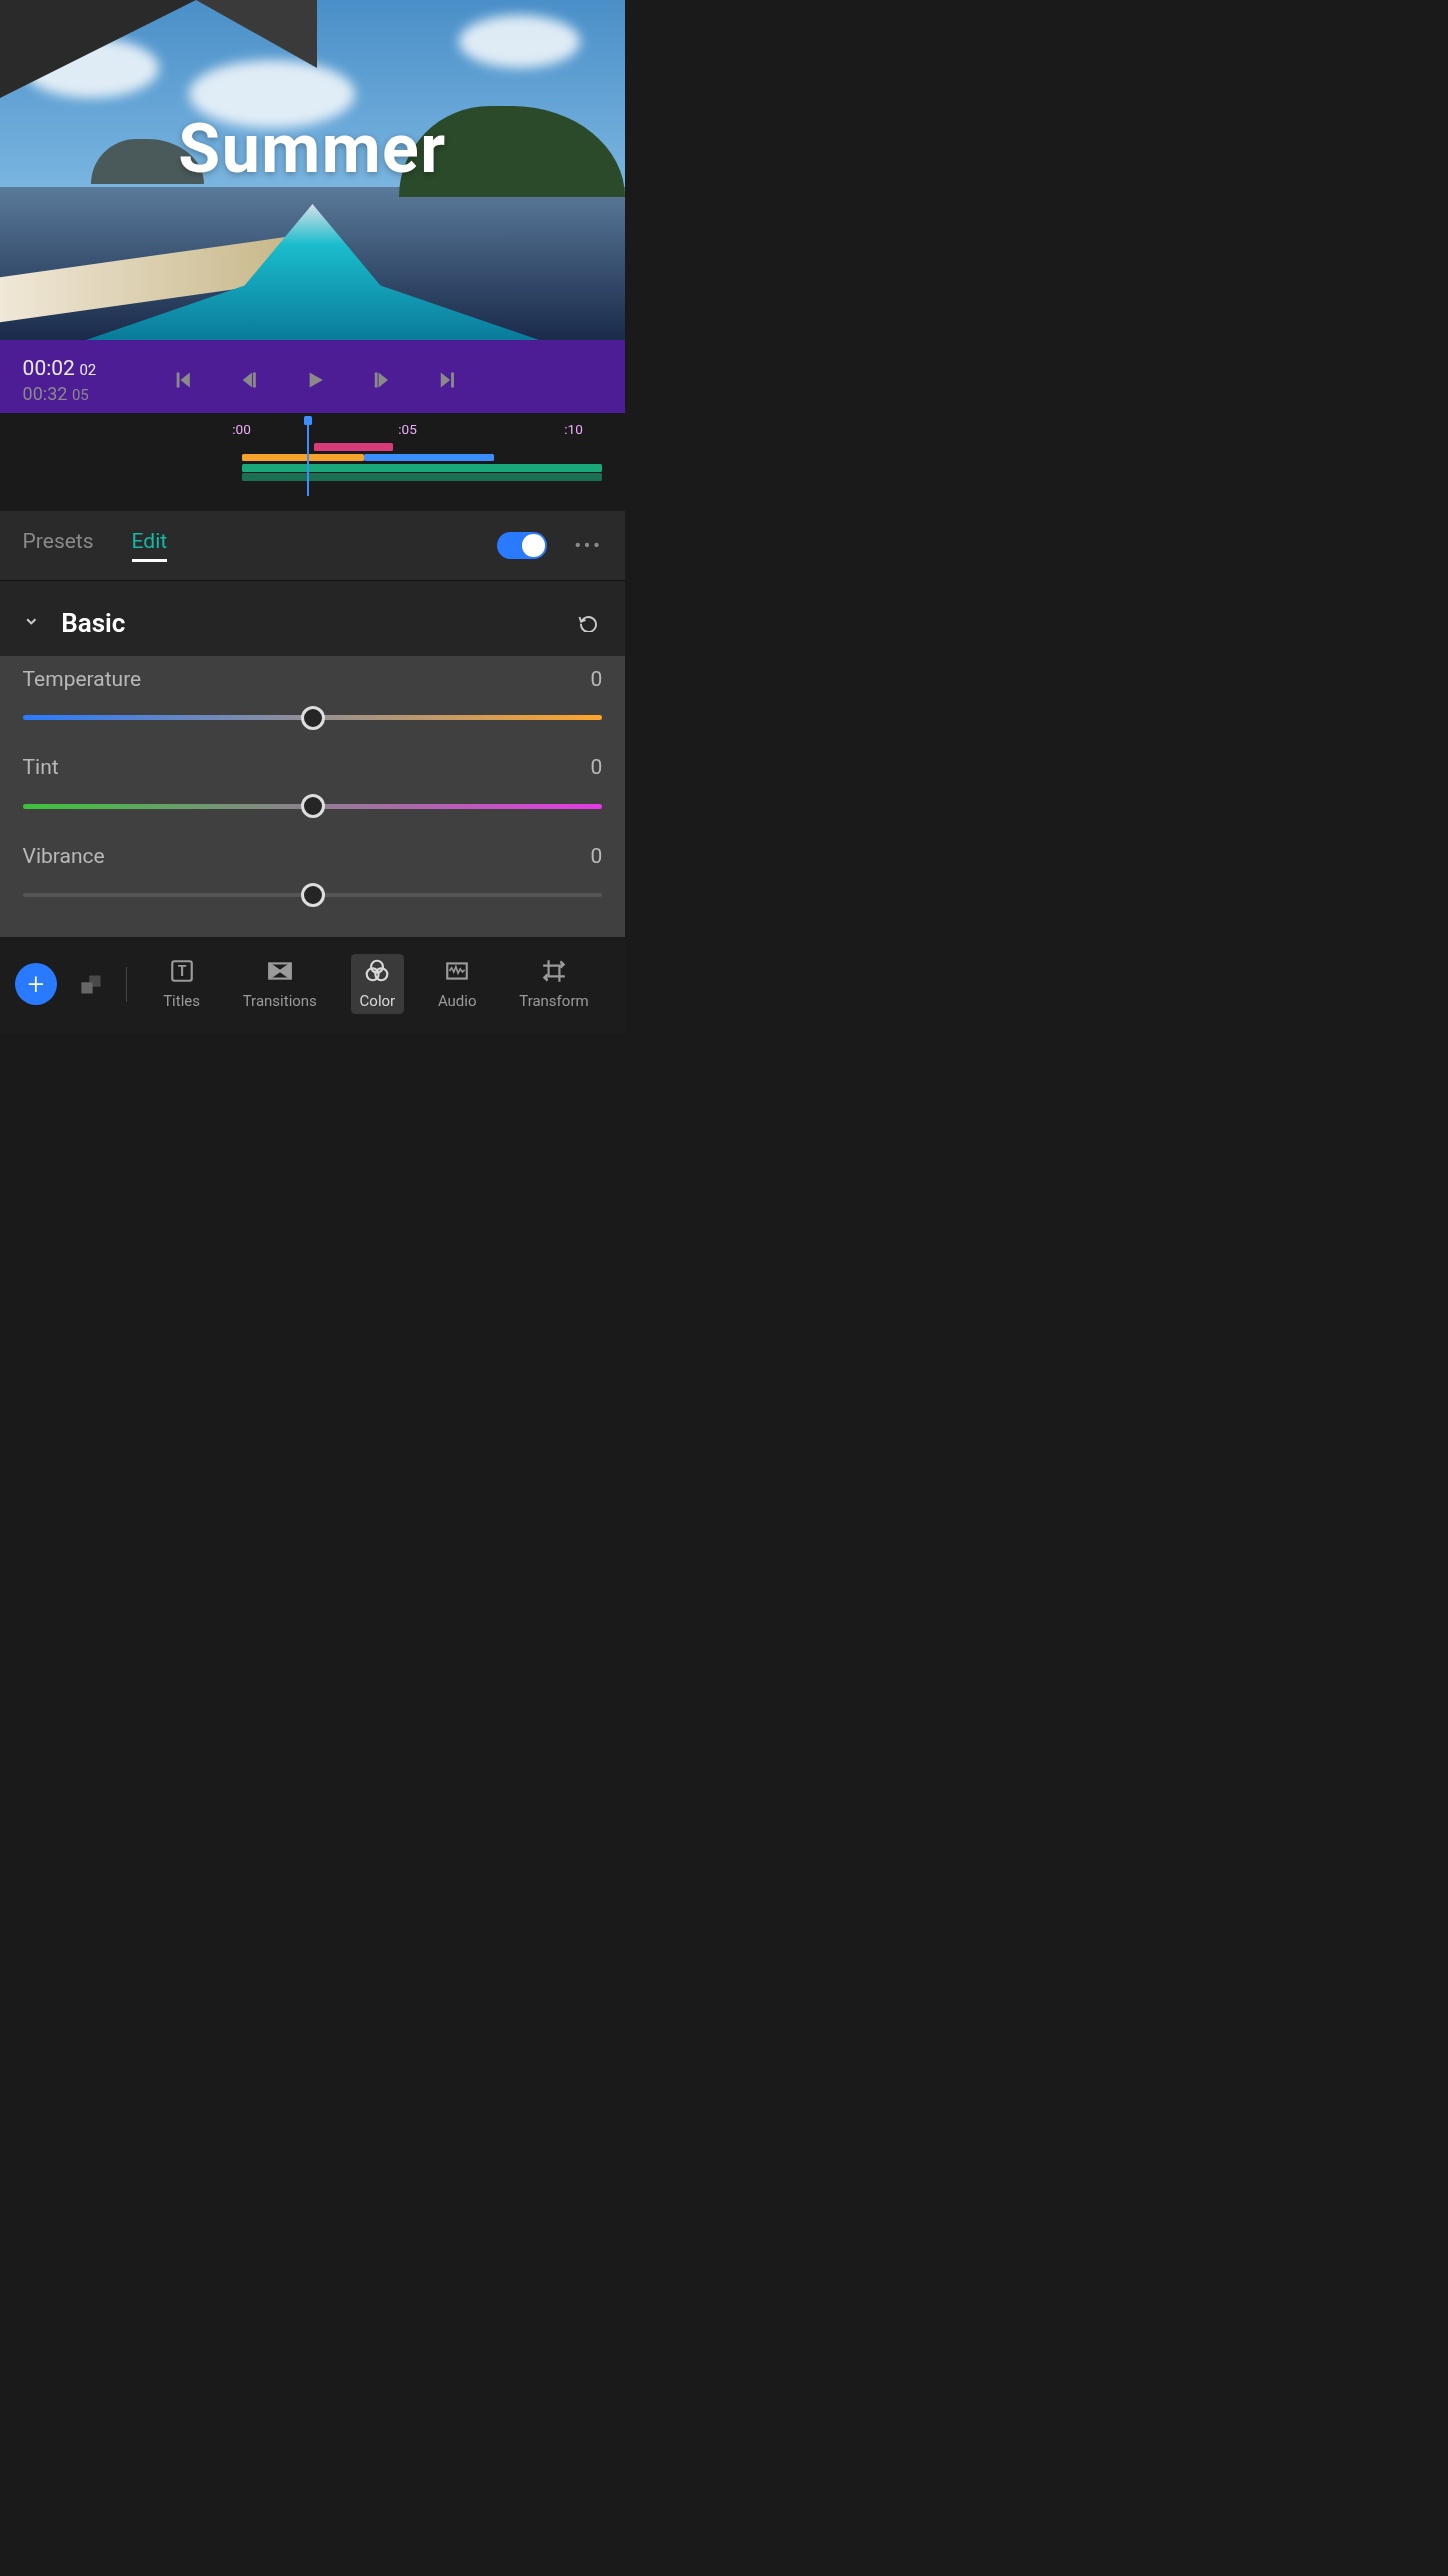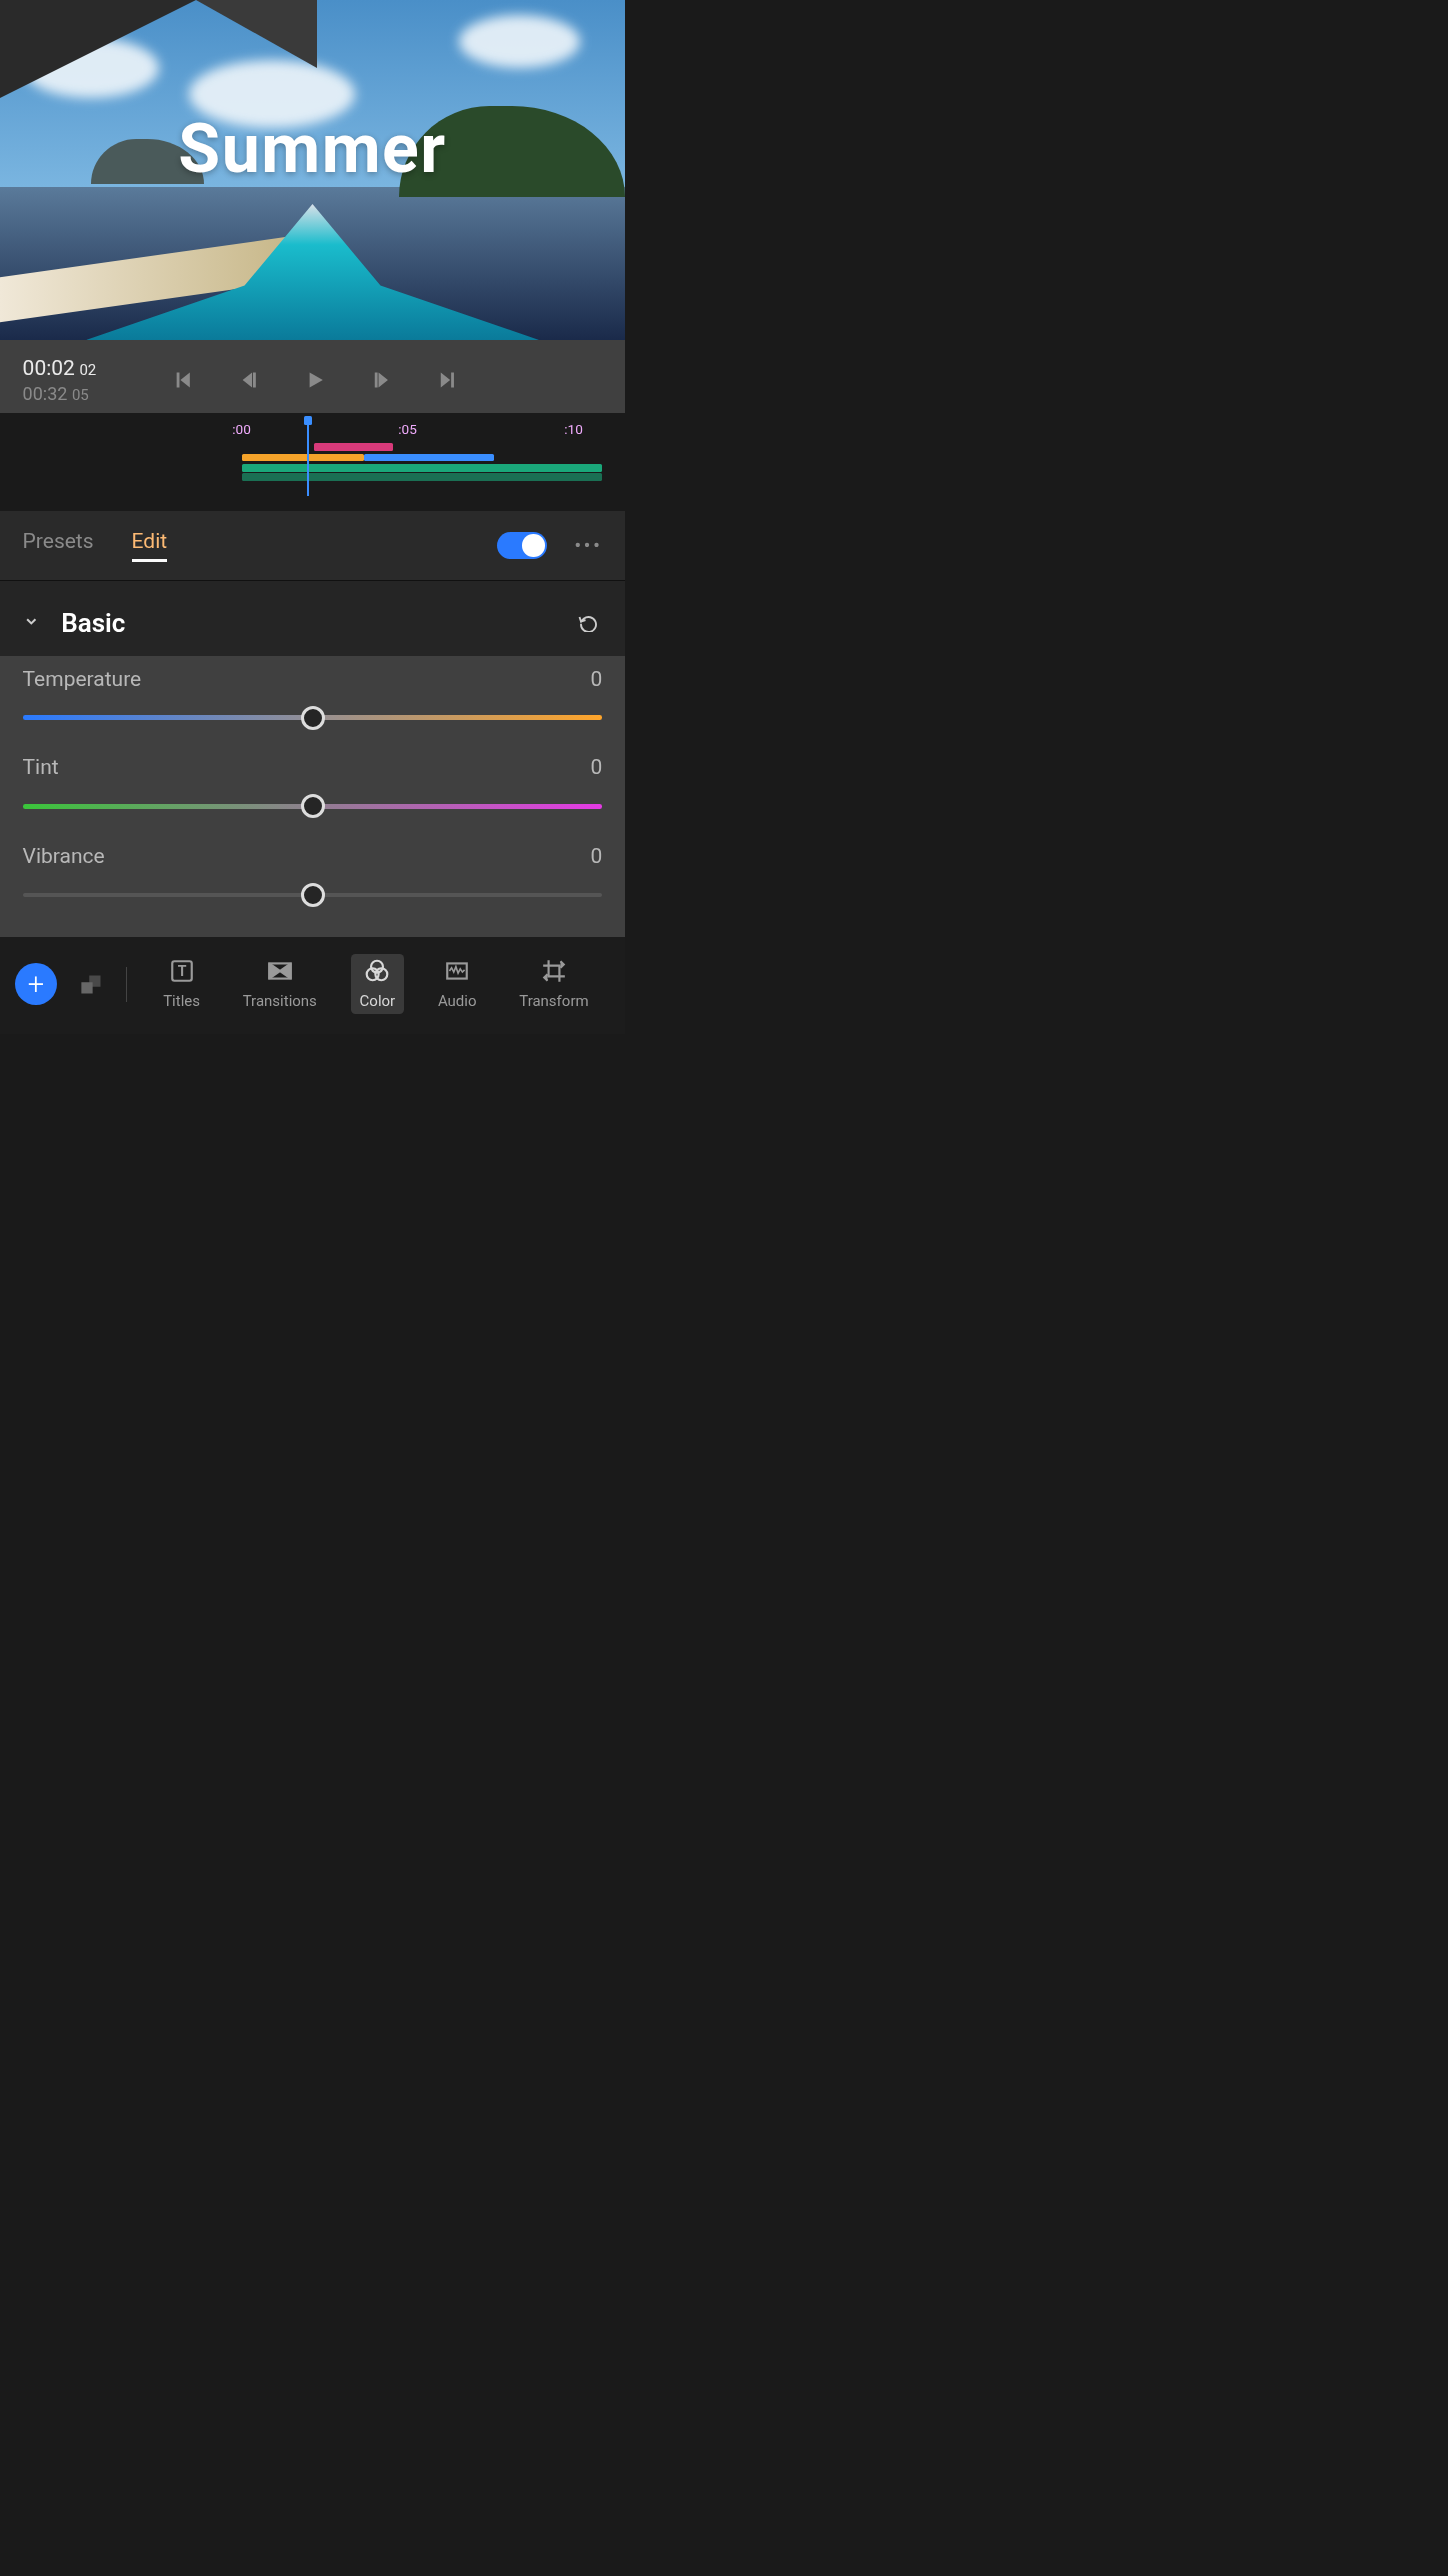--- a/index.html
+++ b/index.html
@@ -51,7 +51,7 @@
 
   
   .playback-bar {
-    background: #404040;
+    background: #4c1d95;
     padding: 15px 22.6px 7.5px 22.6px;
     display: flex;
     align-items: center;

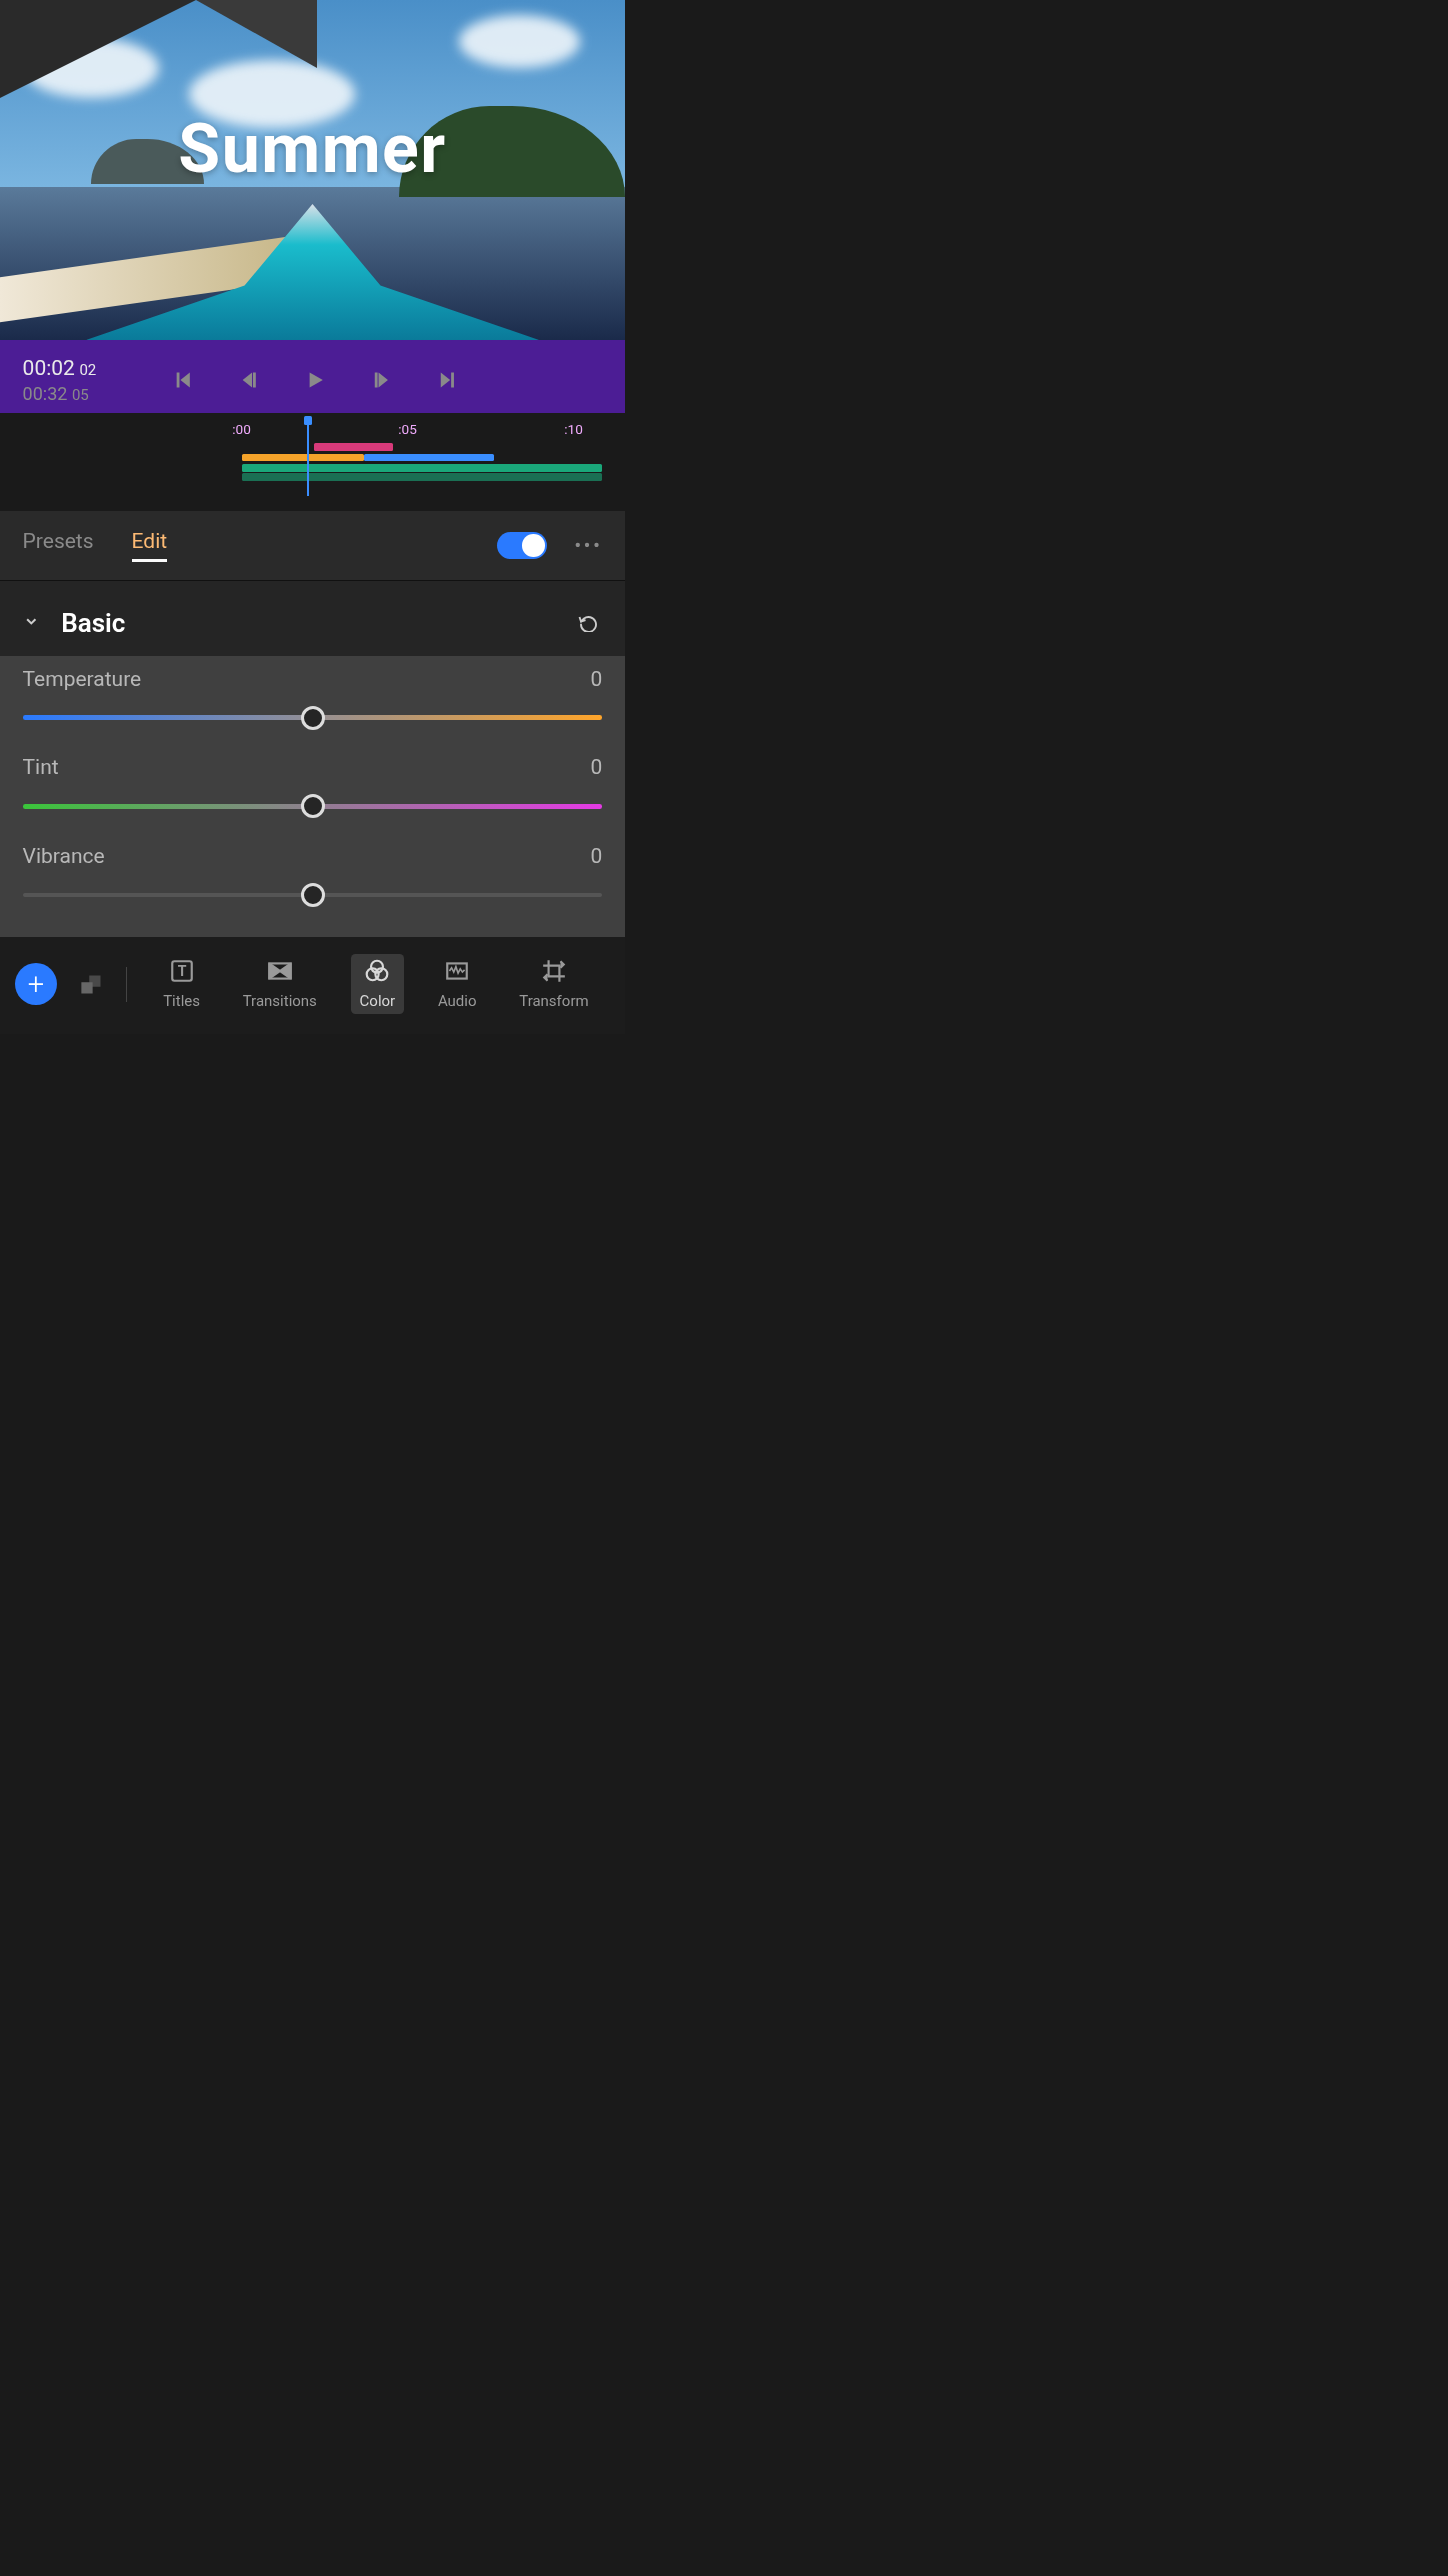--- a/index.html
+++ b/index.html
@@ -85,7 +85,7 @@
   }
   .tabs-left { display: flex; gap: 38px; }
   .tab-item { font-size: 21px; color: #8a8a8a; cursor: pointer; padding-bottom: 6px; }
-  .tab-item.active { color: #fdba74; border-bottom: 3px solid #fafafa; }
+  .tab-item.active { color: #14b8a6; border-bottom: 3px solid #fafafa; }
   .tabs-right { display: flex; align-items: center; gap: 27px; }
   .toggle {
     width: 50px; height: 27px; background: #2a7aff; border-radius: 13.6px;

